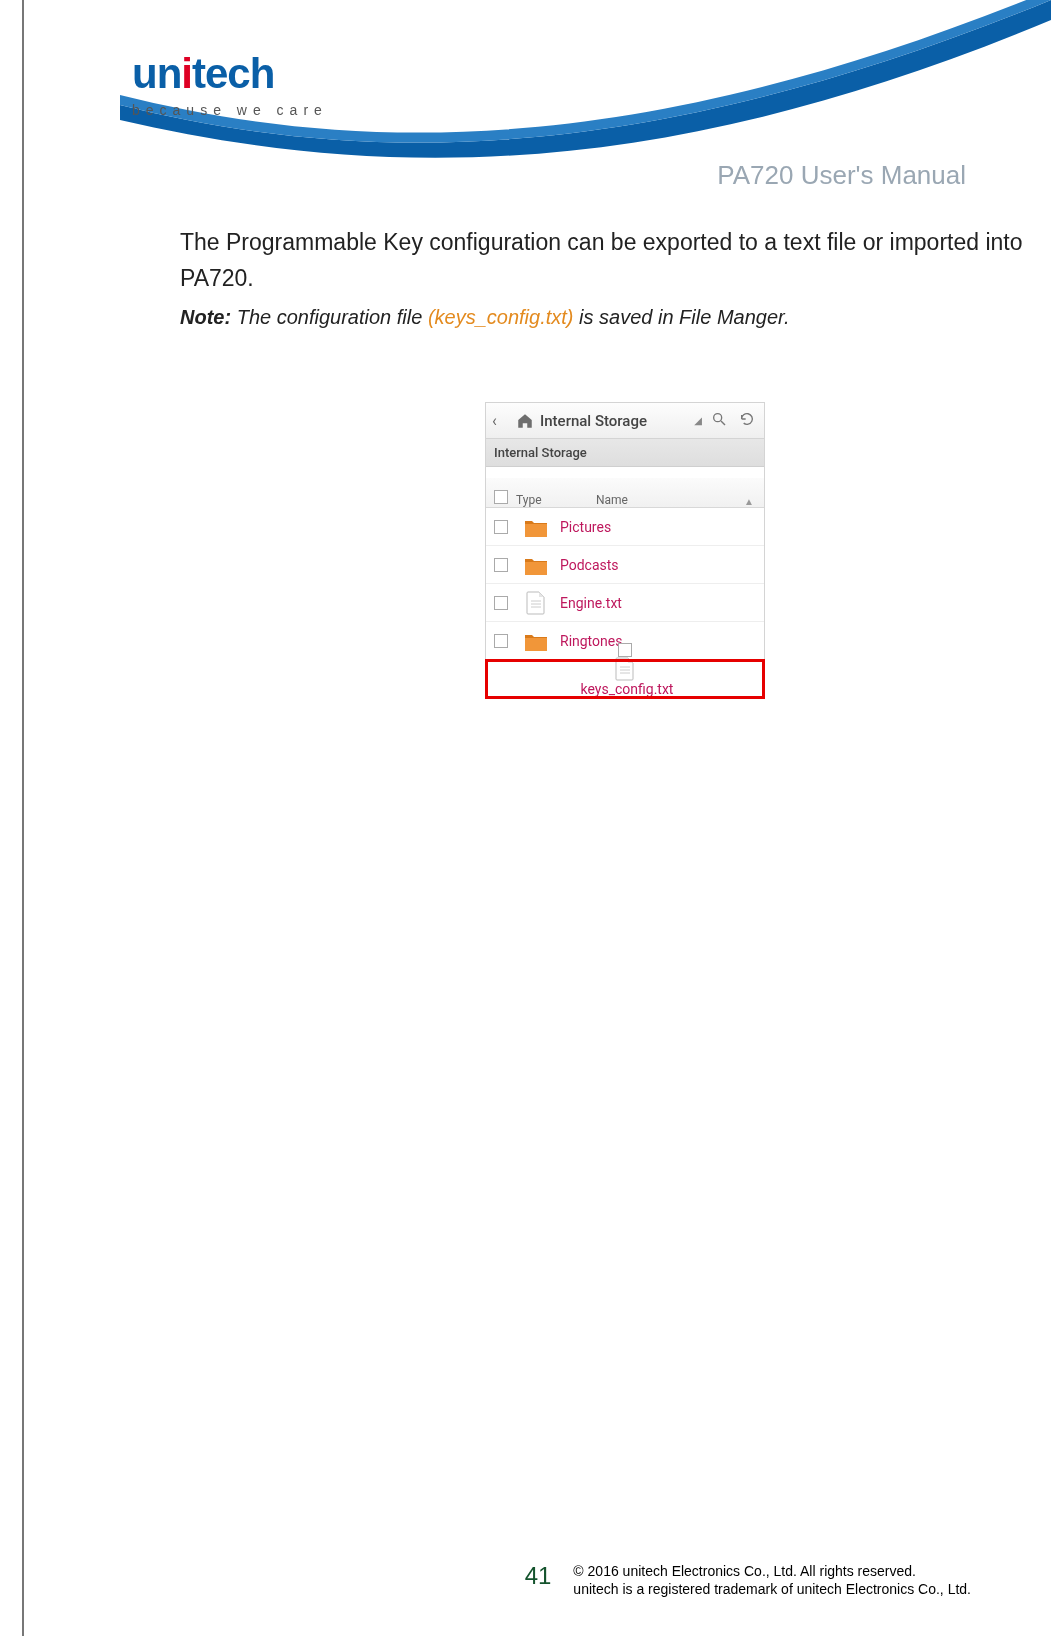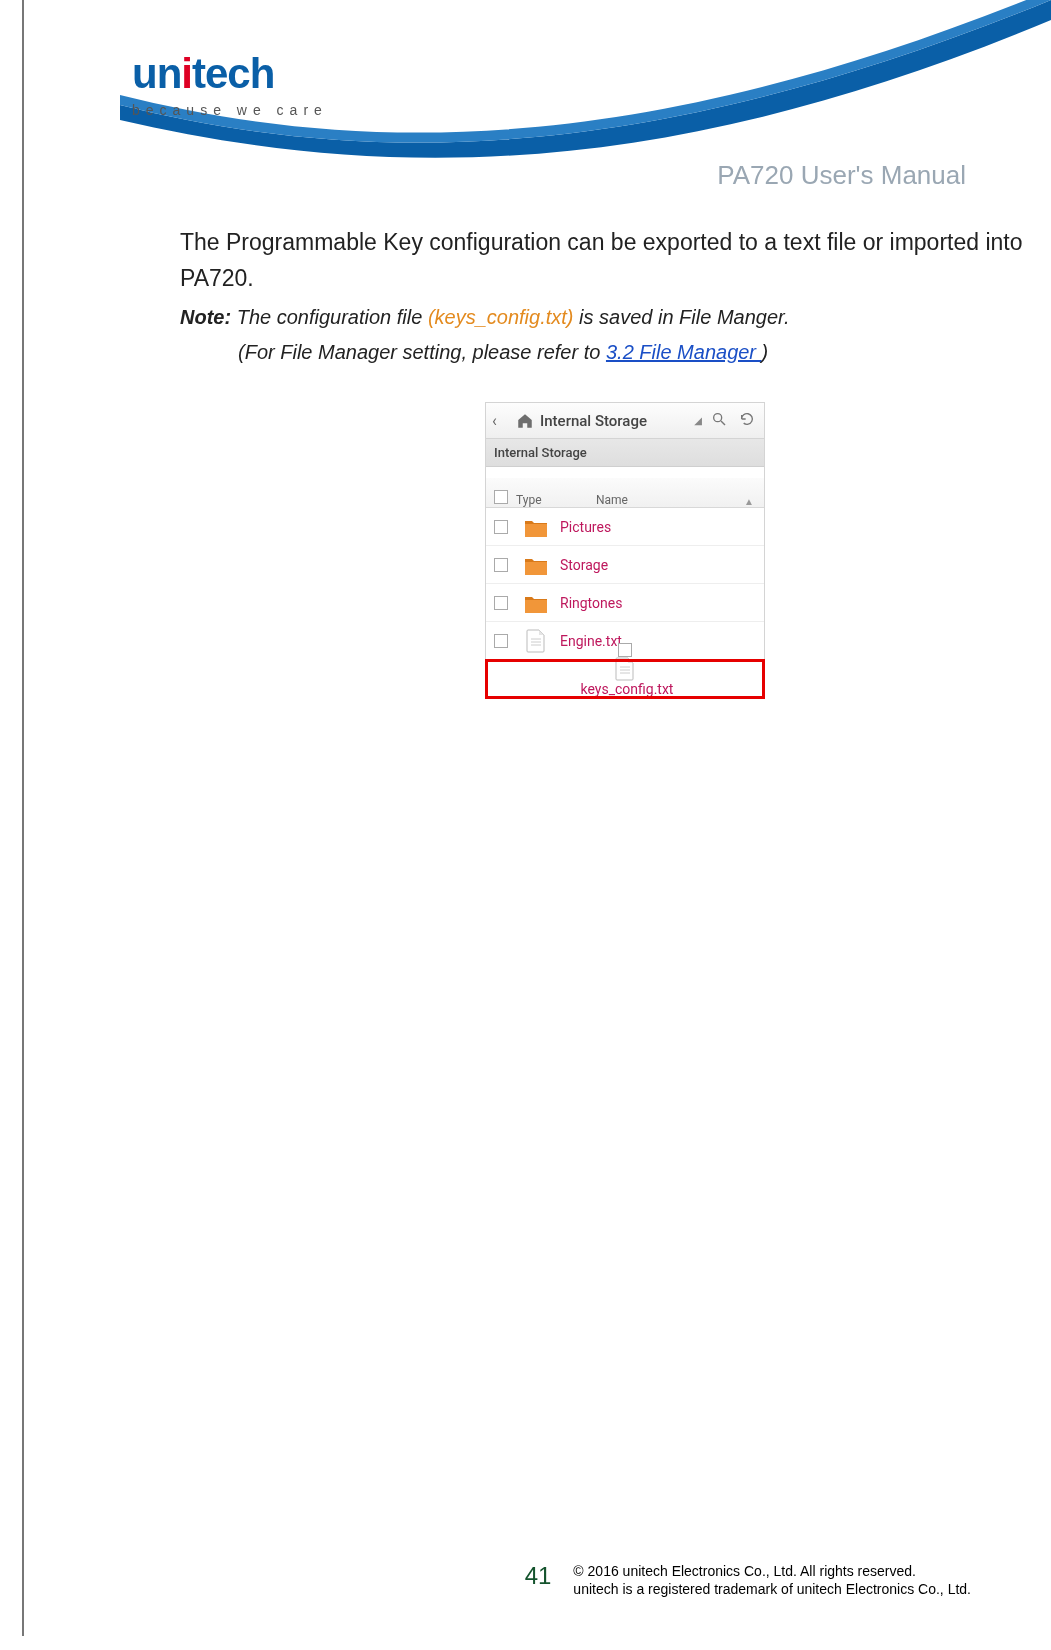--- a/index.html
+++ b/index.html
@@ -198,9 +198,6 @@
     <div>The Programmable Key configuration can be exported to a text file or imported into PA720.</div>
     <div class="note-line">
       <span class="lbl">Note:</span><span class="ital"> The configuration file </span><span class="file">(keys_config.txt)</span><span class="ital"> is saved in File Manger.</span>
-    </div>
-    <div class="note-line2">
-      <span>(For File Manager setting, please refer to </span><a href="#">3.2 File Manager </a><span>)</span>
     </div>
   </div>
 

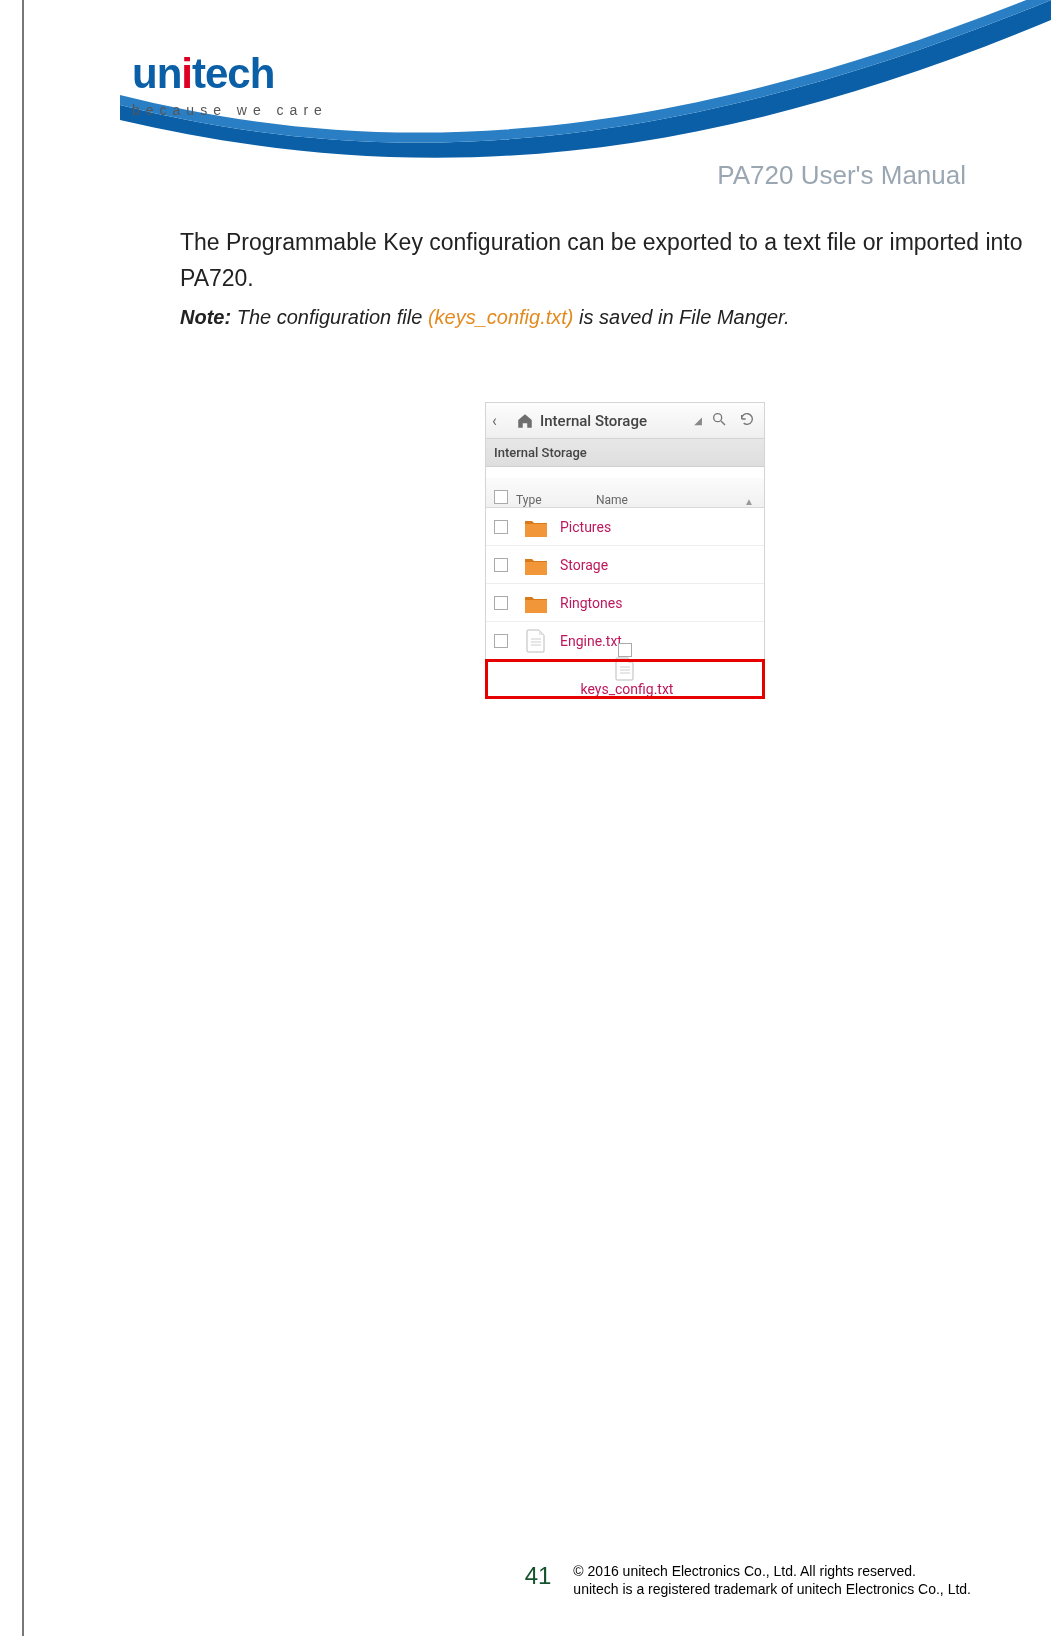--- a/index.html
+++ b/index.html
@@ -257,7 +257,7 @@
               </svg>
             </span>
           </div>
-          <div class="name">Storage</div>
+          <div class="name">Podcasts</div>
         </div>
         <div class="fm-row">
           <div class="cb">

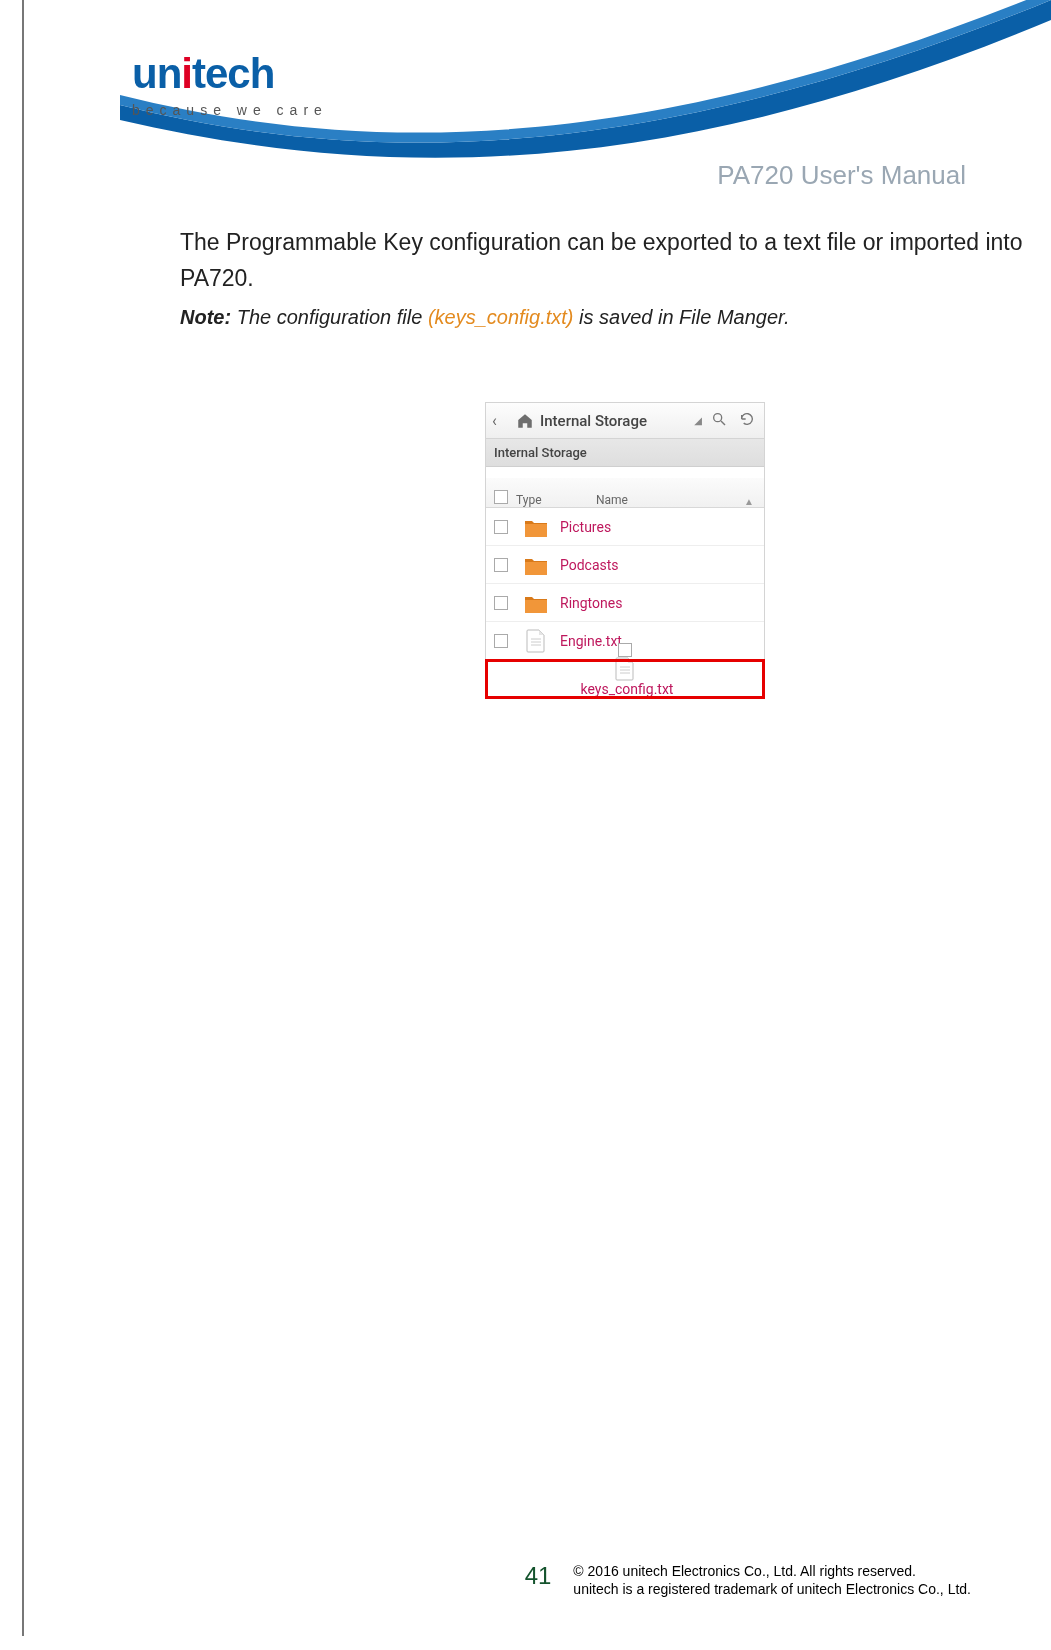--- a/index.html
+++ b/index.html
@@ -264,20 +264,6 @@
             <span class="box"></span>
           </div>
           <div class="ico">
-            <span class="folder-ico">
-              <svg viewBox="0 0 24 20">
-                <path fill="#d97a1a" d="M1 3h7l2 2h13v13a1 1 0 0 1-1 1H2a1 1 0 0 1-1-1z"></path>
-                <path fill="#f19639" d="M1 6h22v12a1 1 0 0 1-1 1H2a1 1 0 0 1-1-1z"></path>
-              </svg>
-            </span>
-          </div>
-          <div class="name">Ringtones</div>
-        </div>
-        <div class="fm-row">
-          <div class="cb">
-            <span class="box"></span>
-          </div>
-          <div class="ico">
             <span class="file-ico">
               <svg viewBox="0 0 20 24">
                 <path fill="#fff" stroke="#bbb" d="M2 1h11l5 5v16a1 1 0 0 1-1 1H2a1 1 0 0 1-1-1V2a1 1 0 0 1 1-1z"></path>
@@ -290,6 +276,20 @@
           </div>
           <div class="name">Engine.txt</div>
         </div>
+        <div class="fm-row">
+          <div class="cb">
+            <span class="box"></span>
+          </div>
+          <div class="ico">
+            <span class="folder-ico">
+              <svg viewBox="0 0 24 20">
+                <path fill="#d97a1a" d="M1 3h7l2 2h13v13a1 1 0 0 1-1 1H2a1 1 0 0 1-1-1z"></path>
+                <path fill="#f19639" d="M1 6h22v12a1 1 0 0 1-1 1H2a1 1 0 0 1-1-1z"></path>
+              </svg>
+            </span>
+          </div>
+          <div class="name">Ringtones</div>
+        </div>
         <div class="fm-row highlight">
           <div class="cb">
             <span class="box"></span>

